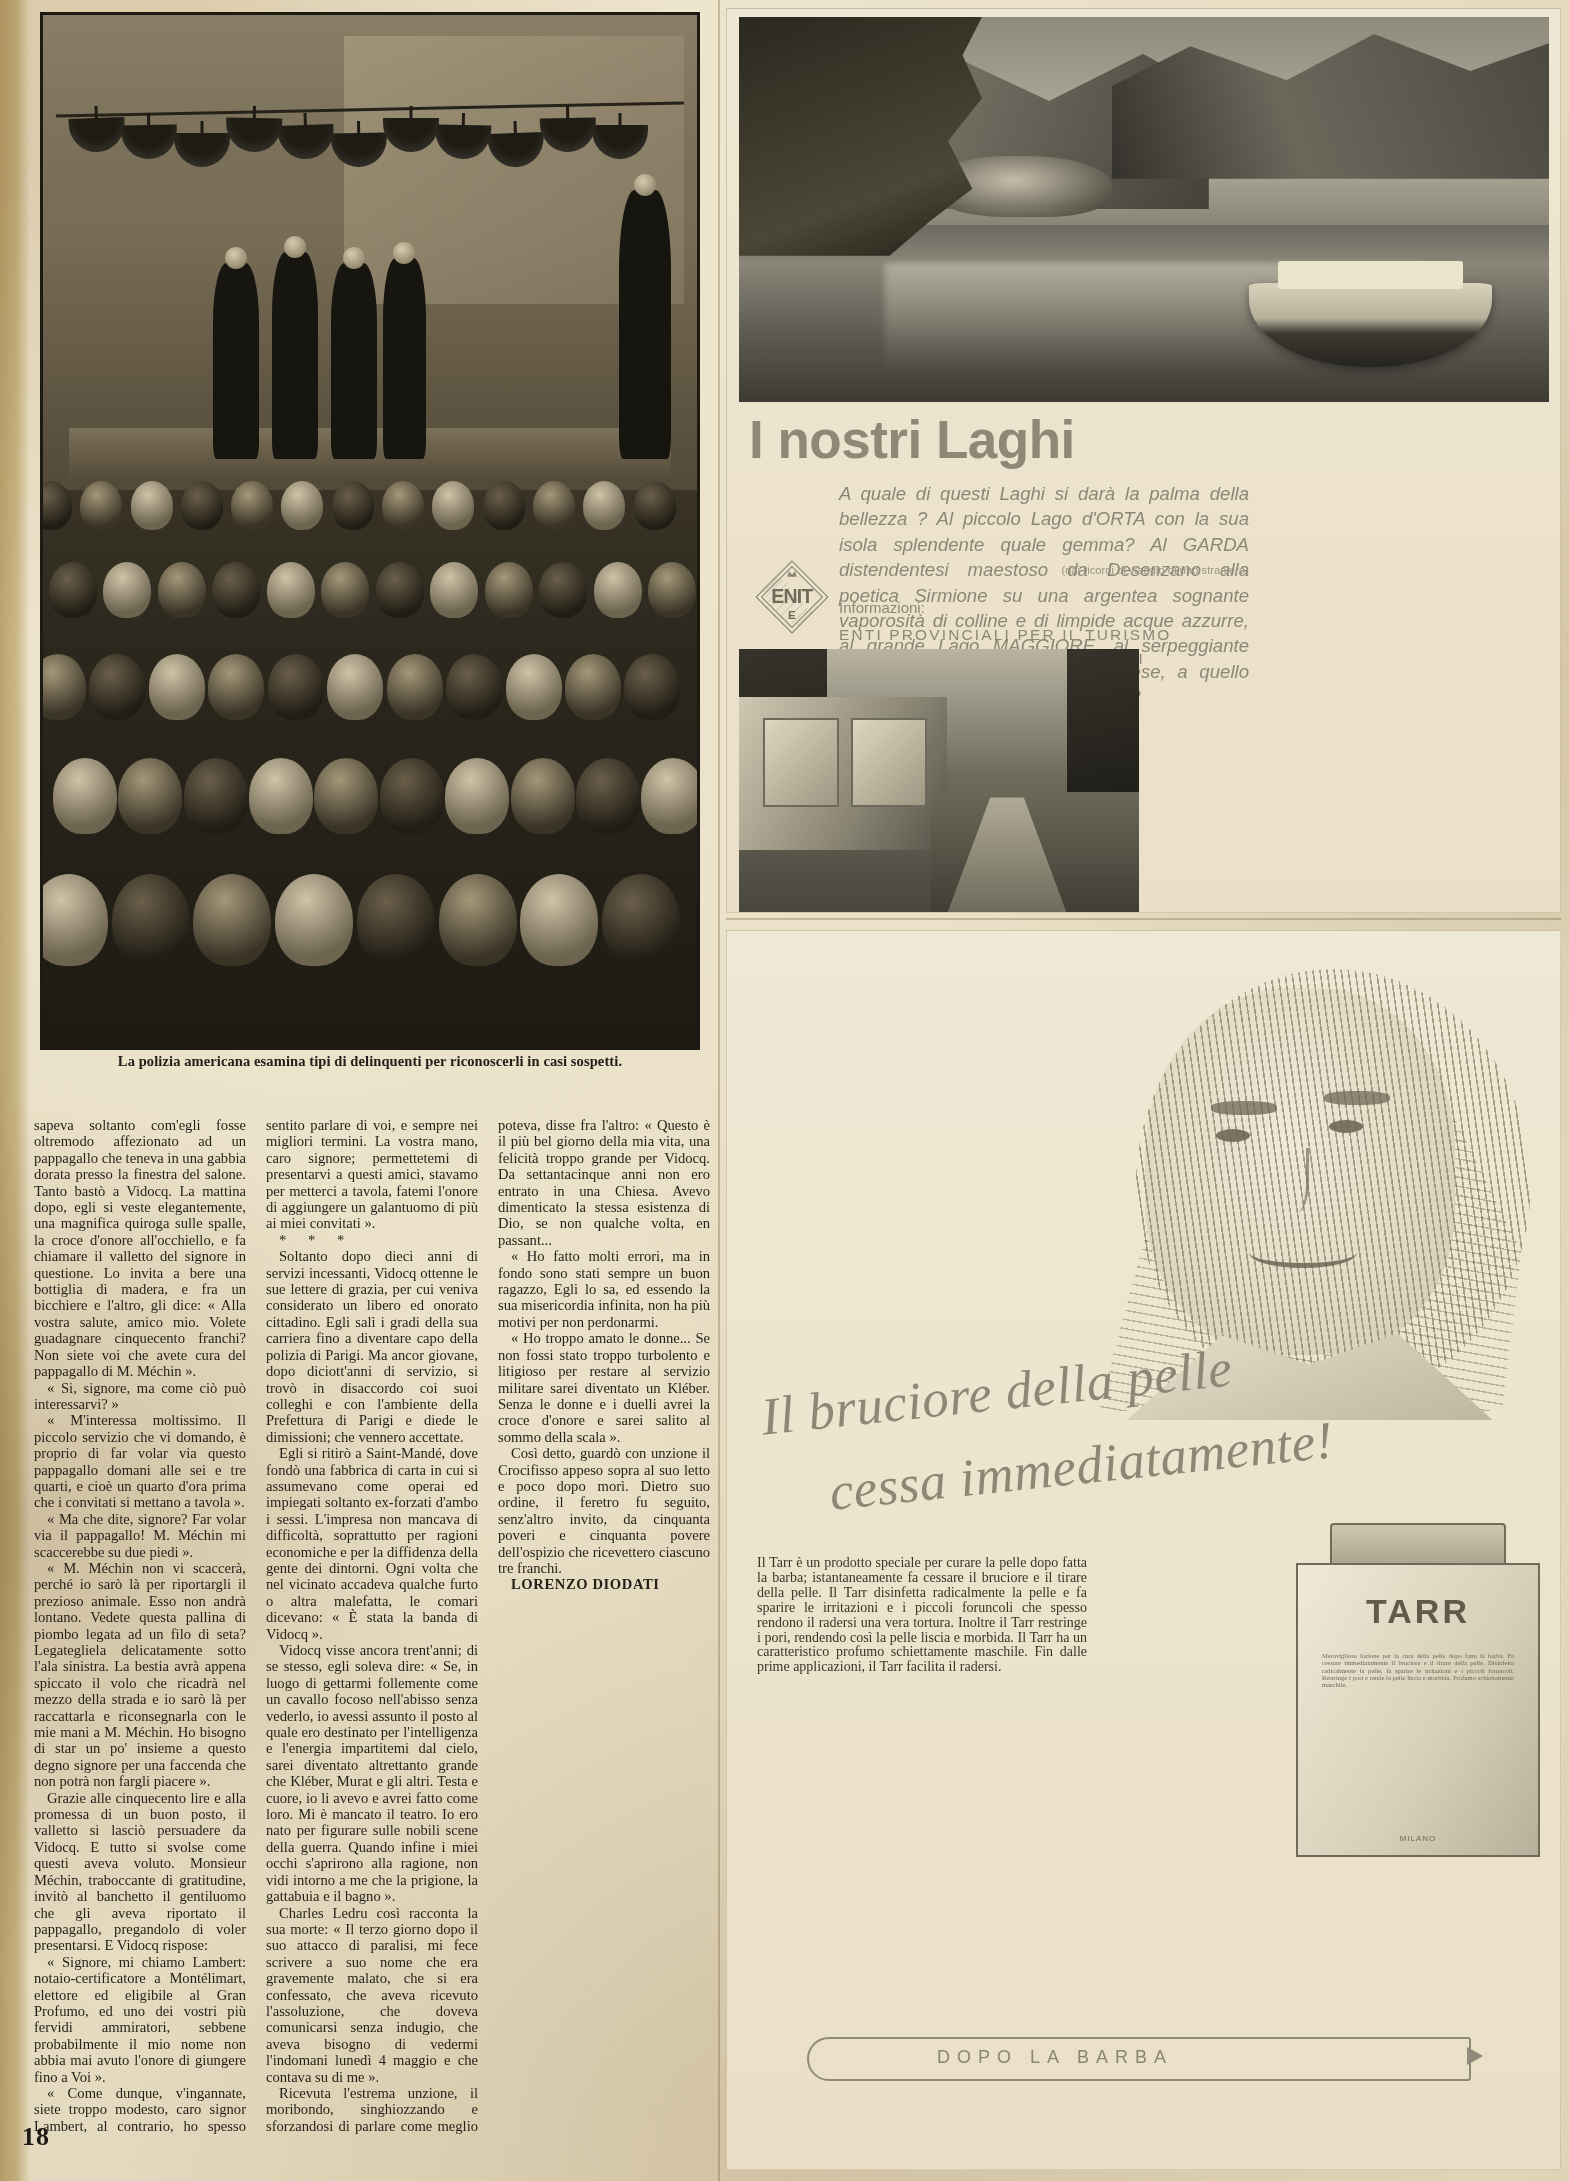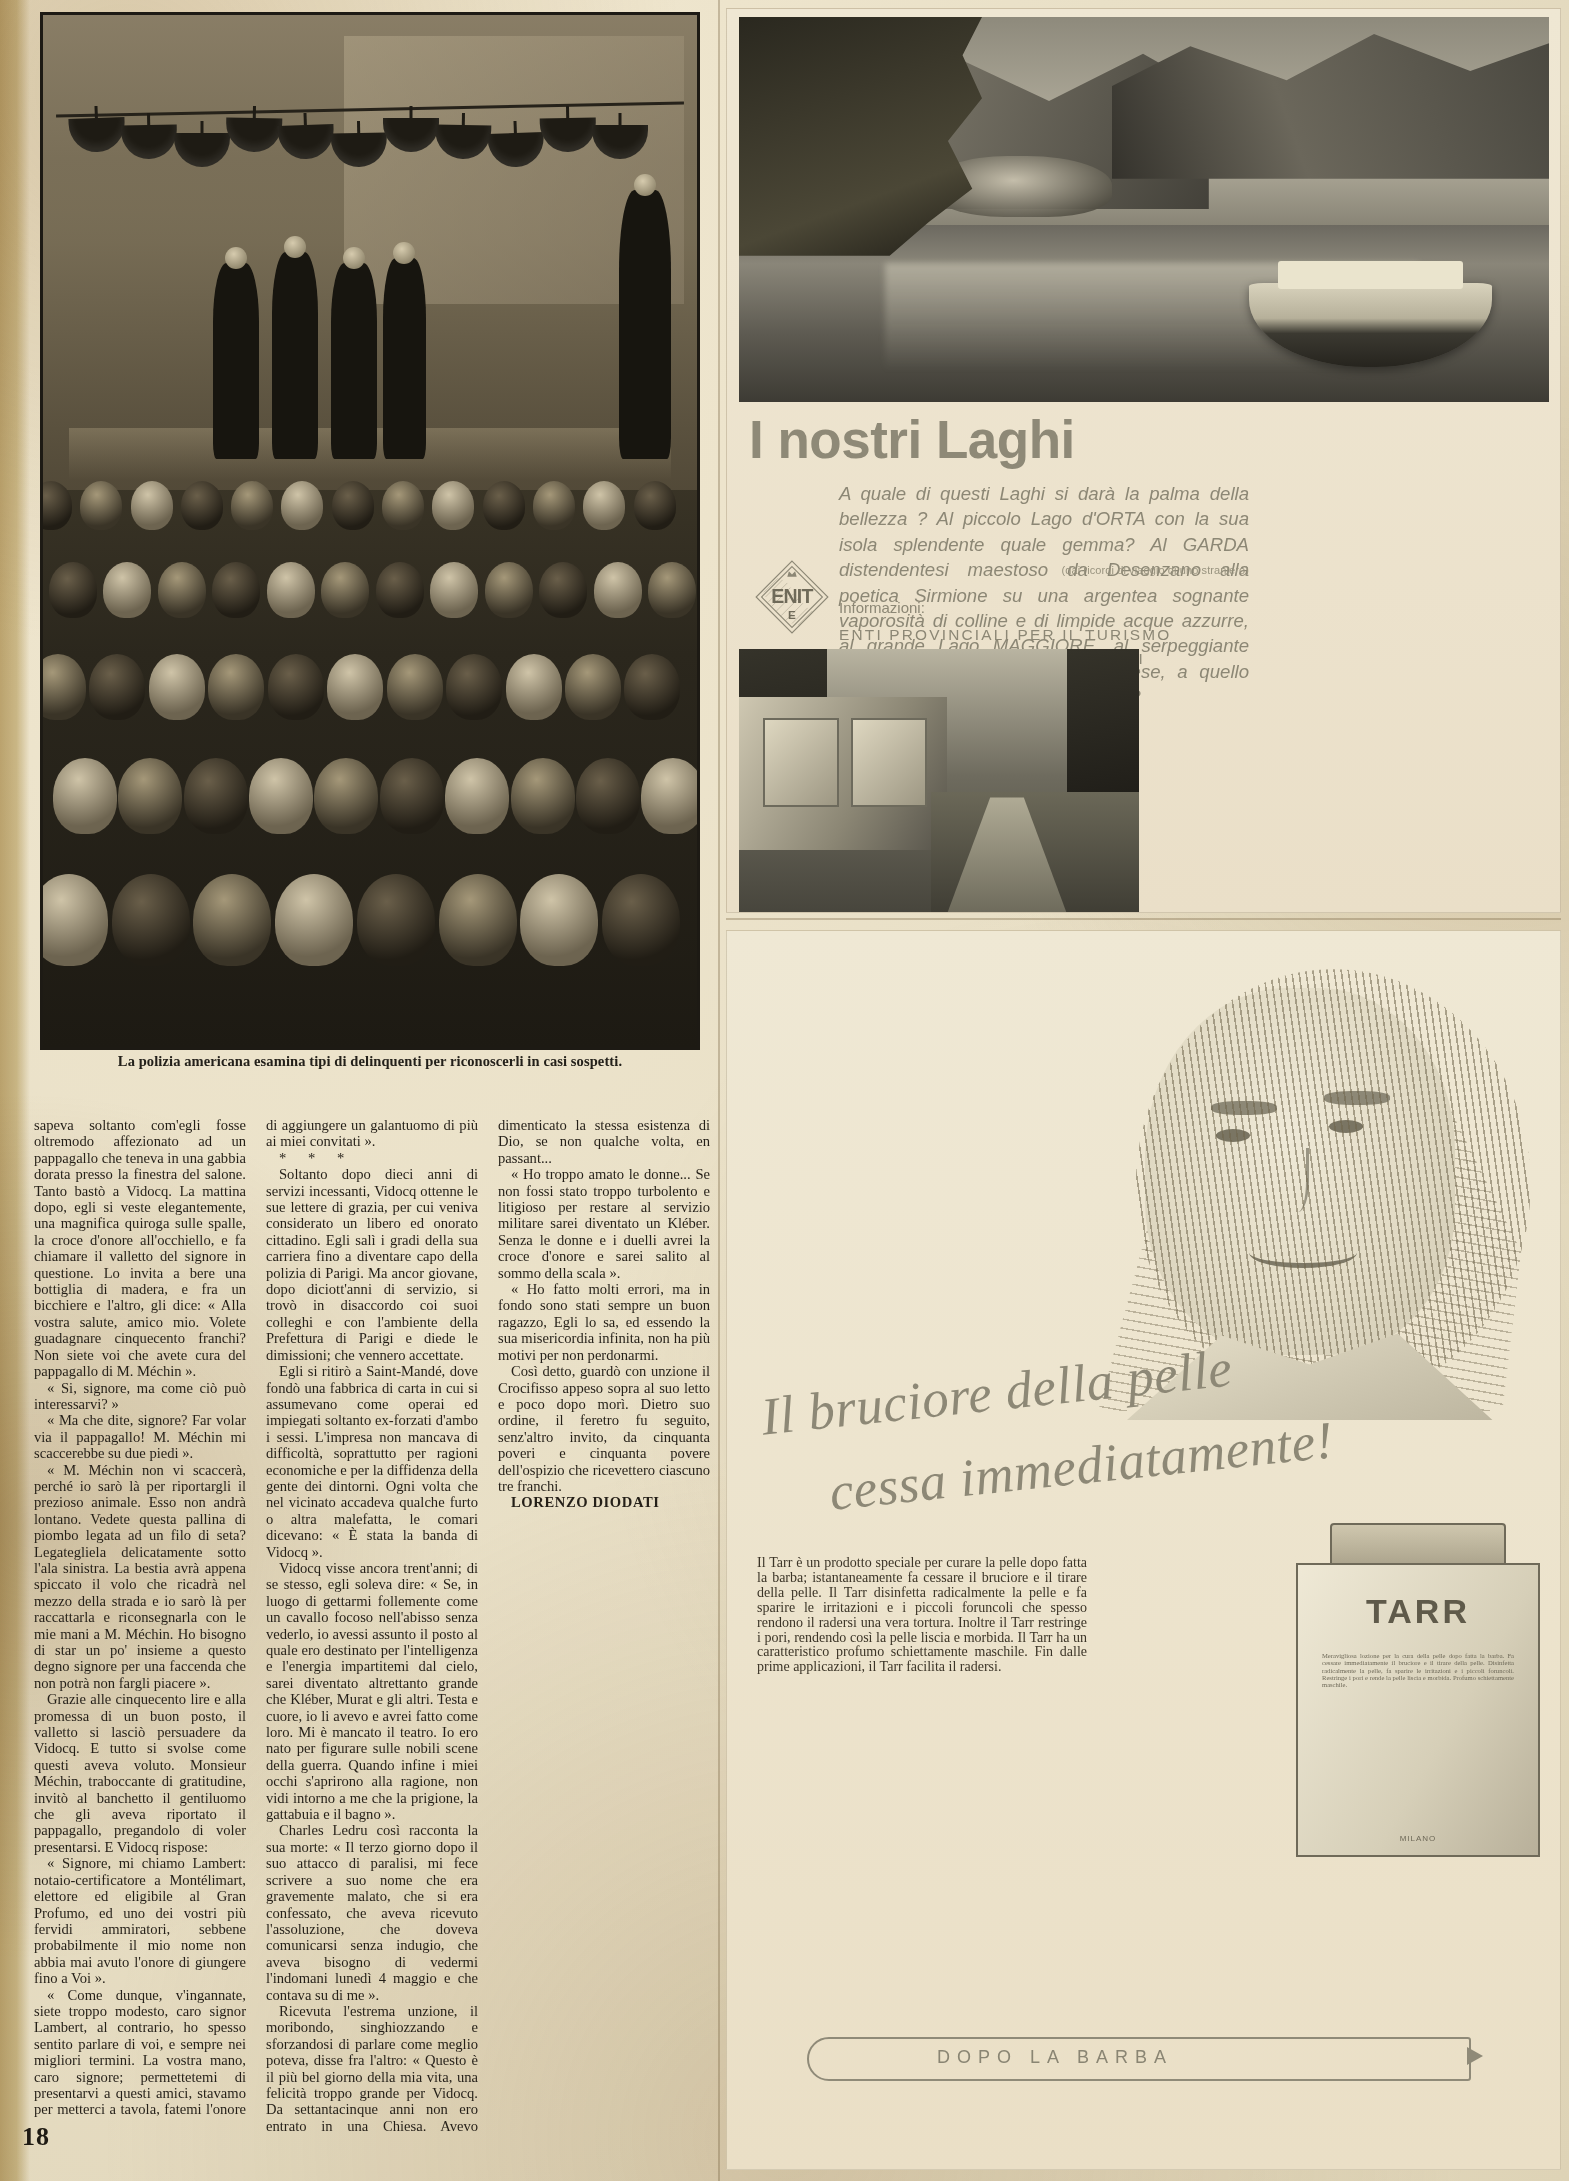--- a/index.html
+++ b/index.html
@@ -374,8 +374,8 @@
       <p>Vidocq visse ancora trent'anni; di se stesso, egli soleva dire: « Se, in luogo di gettarmi follemente come un cavallo focoso nell'abisso senza vederlo, io avessi assunto il posto al quale ero destinato per l'intelligenza e l'energia impartitemi dal cielo, sarei diventato altrettanto grande che Kléber, Murat e gli altri. Testa e cuore, io li avevo e avrei fatto come loro. Mi è mancato il teatro. Io ero nato per figurare sulle nobili scene della guerra. Quando infine i miei occhi s'aprirono alla ragione, non vidi intorno a me che la prigione, la gattabuia e il bagno ».</p>
       <p>Charles Ledru così racconta la sua morte: « Il terzo giorno dopo il suo attacco di paralisi, mi fece scrivere a suo nome che era gravemente malato, che si era confessato, che aveva ricevuto l'assoluzione, che doveva comunicarsi senza indugio, che aveva bisogno di vedermi l'indomani lunedì 4 maggio e che contava su di me ».</p>
       <p>Ricevuta l'estrema unzione, il moribondo, singhiozzando e sforzandosi di parlare come meglio poteva, disse fra l'altro: « Questo è il più bel giorno della mia vita, una felicità troppo grande per Vidocq. Da settantacinque anni non ero entrato in una Chiesa. Avevo dimenticato la stessa esistenza di Dio, se non qualche volta, en passant...</p>
+      <p>« Ho fatto molti errori, ma in fondo sono stati sempre un buon ragazzo, Egli lo sa, ed essendo la sua misericordia infinita, non ha più motivi per non perdonarmi.</p>
       <p>« Ho troppo amato le donne... Se non fossi stato troppo turbolento e litigioso per restare al servizio militare sarei diventato un Kléber. Senza le donne e i duelli avrei la croce d'onore e sarei salito al sommo della scala ».</p>
-      <p>« Ho fatto molti errori, ma in fondo sono stati sempre un buon ragazzo, Egli lo sa, ed essendo la sua misericordia infinita, non ha più motivi per non perdonarmi.</p>
       <p>Così detto, guardò con unzione il Crocifisso appeso sopra al suo letto e poco dopo morì. Dietro suo ordine, il feretro fu seguito, senz'altro invito, da cinquanta poveri e cinquanta povere dell'ospizio che ricevettero ciascuno tre franchi.</p>
       <p class="byline">LORENZO DIODATI</p>
     </div>

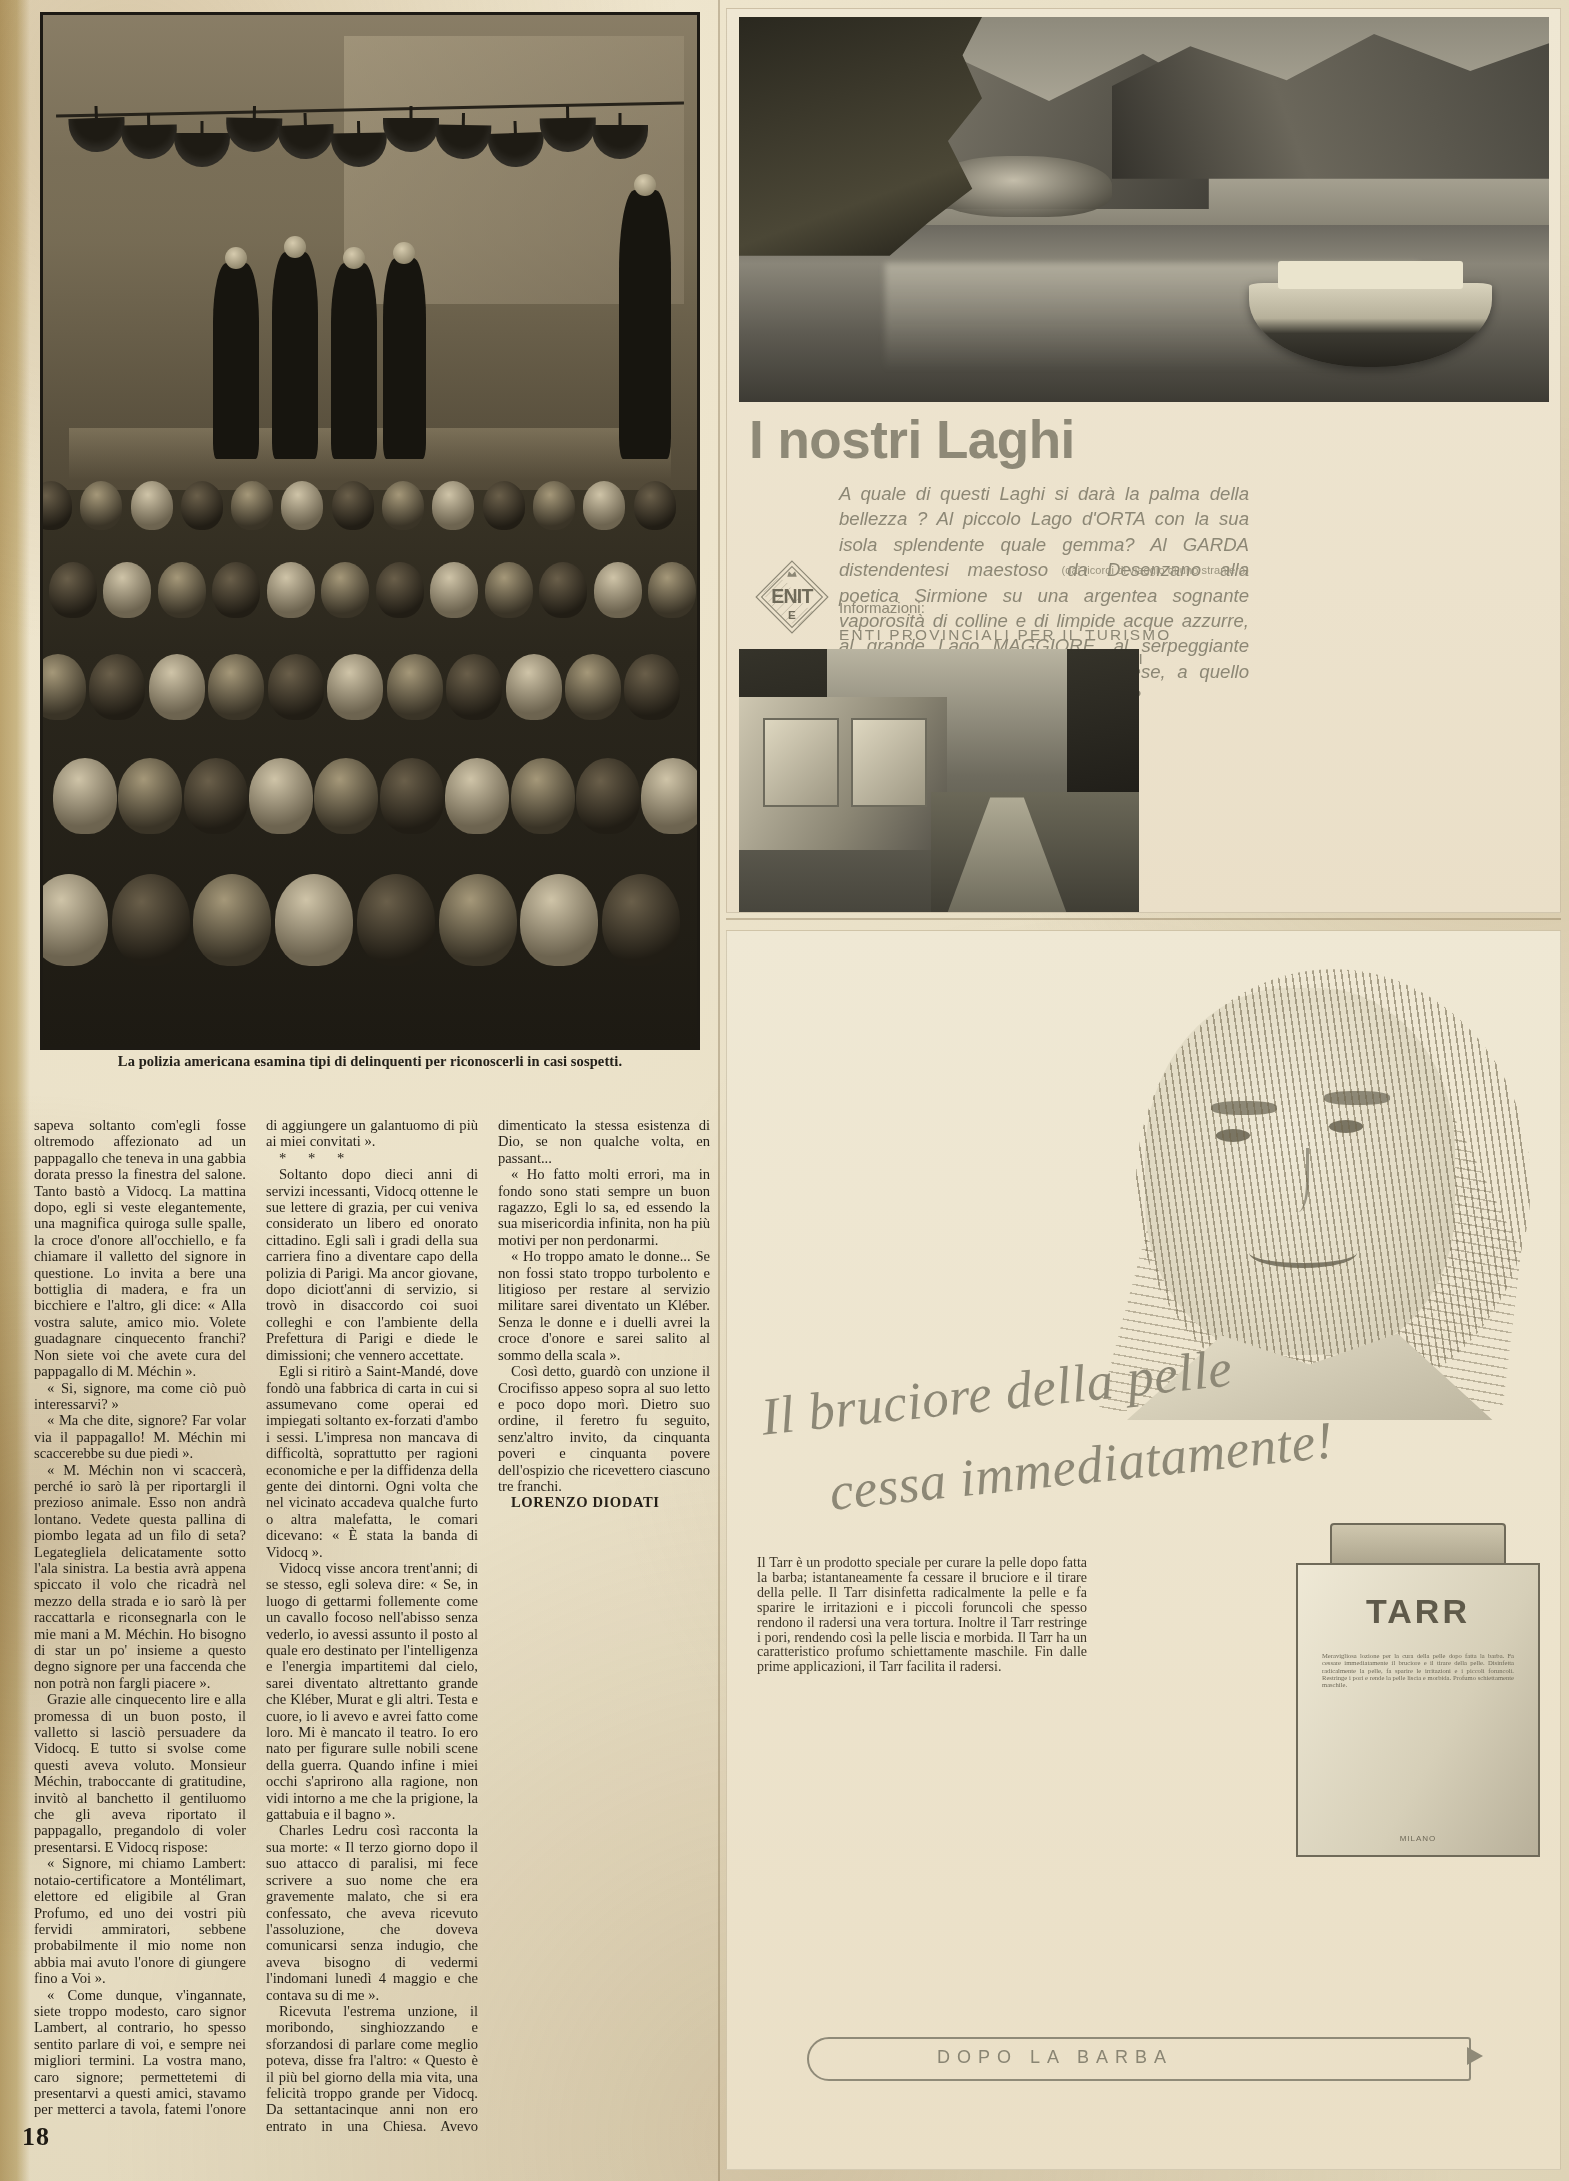--- a/index.html
+++ b/index.html
@@ -363,6 +363,7 @@
   <div class="cols" id="article-cols">
       <p class="noind">sapeva soltanto com'egli fosse oltremodo affezionato ad un pappagallo che teneva in una gabbia dorata presso la finestra del salone. Tanto bastò a Vidocq. La mattina dopo, egli si veste elegantemente, una magnifica quiroga sulle spalle, la croce d'onore all'occhiello, e fa chiamare il valletto del signore in questione. Lo invita a bere una bottiglia di madera, e fra un bicchiere e l'altro, gli dice: « Alla vostra salute, amico mio. Volete guadagnare cinquecento franchi? Non siete voi che avete cura del pappagallo di M. Méchin ».</p>
       <p>« Si, signore, ma come ciò può interessarvi? »</p>
+      <p>« M'interessa moltissimo. Il piccolo servizio che vi domando, è proprio di far volar via questo pappagallo domani alle sei e tre quarti, e cioè un quarto d'ora prima che i convitati si mettano a tavola ».</p>
       <p>« Ma che dite, signore? Far volar via il pappagallo! M. Méchin mi scaccerebbe su due piedi ».</p>
       <p>« M. Méchin non vi scaccerà, perché io sarò là per riportargli il prezioso animale. Esso non andrà lontano. Vedete questa pallina di piombo legata ad un filo di seta? Legategliela delicatamente sotto l'ala sinistra. La bestia avrà appena spiccato il volo che ricadrà nel mezzo della strada e io sarò là per raccattarla e riconsegnarla con le mie mani a M. Méchin. Ho bisogno di star un po' insieme a questo degno signore per una faccenda che non potrà non fargli piacere ».</p>
       <p>Grazie alle cinquecento lire e alla promessa di un buon posto, il valletto si lasciò persuadere da Vidocq. E tutto si svolse come questi aveva voluto. Monsieur Méchin, traboccante di gratitudine, invitò al banchetto il gentiluomo che gli aveva riportato il pappagallo, pregandolo di voler presentarsi. E Vidocq rispose:</p>

